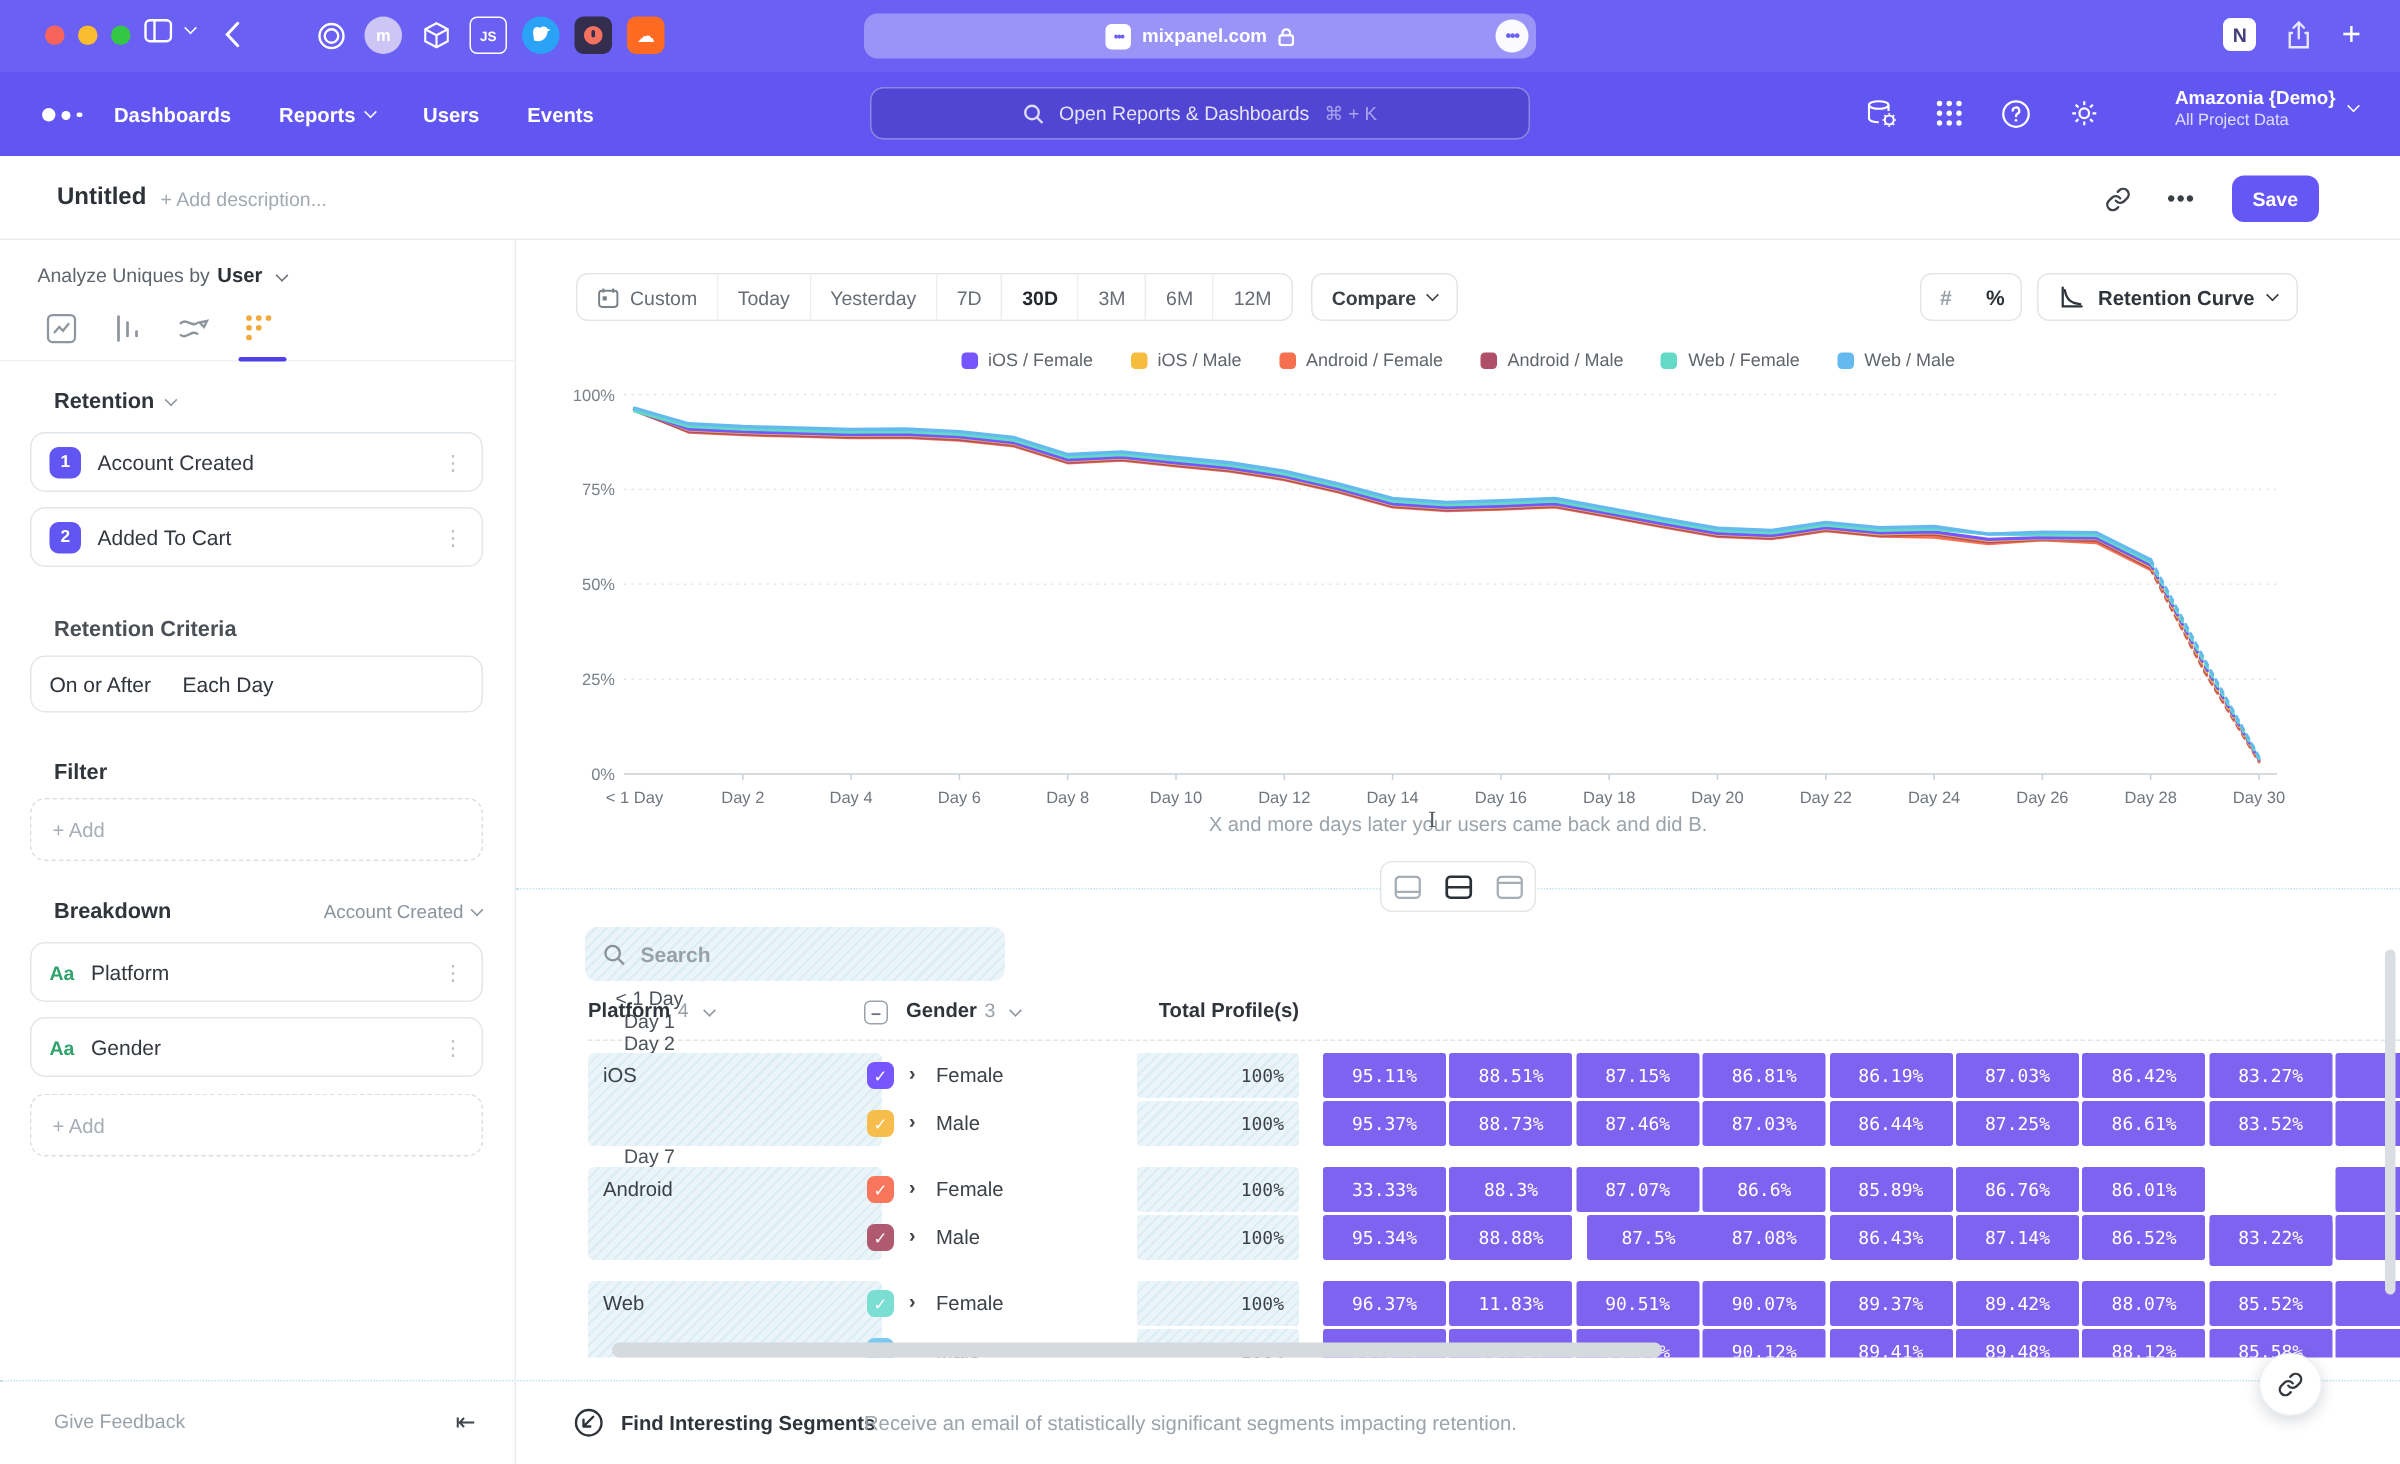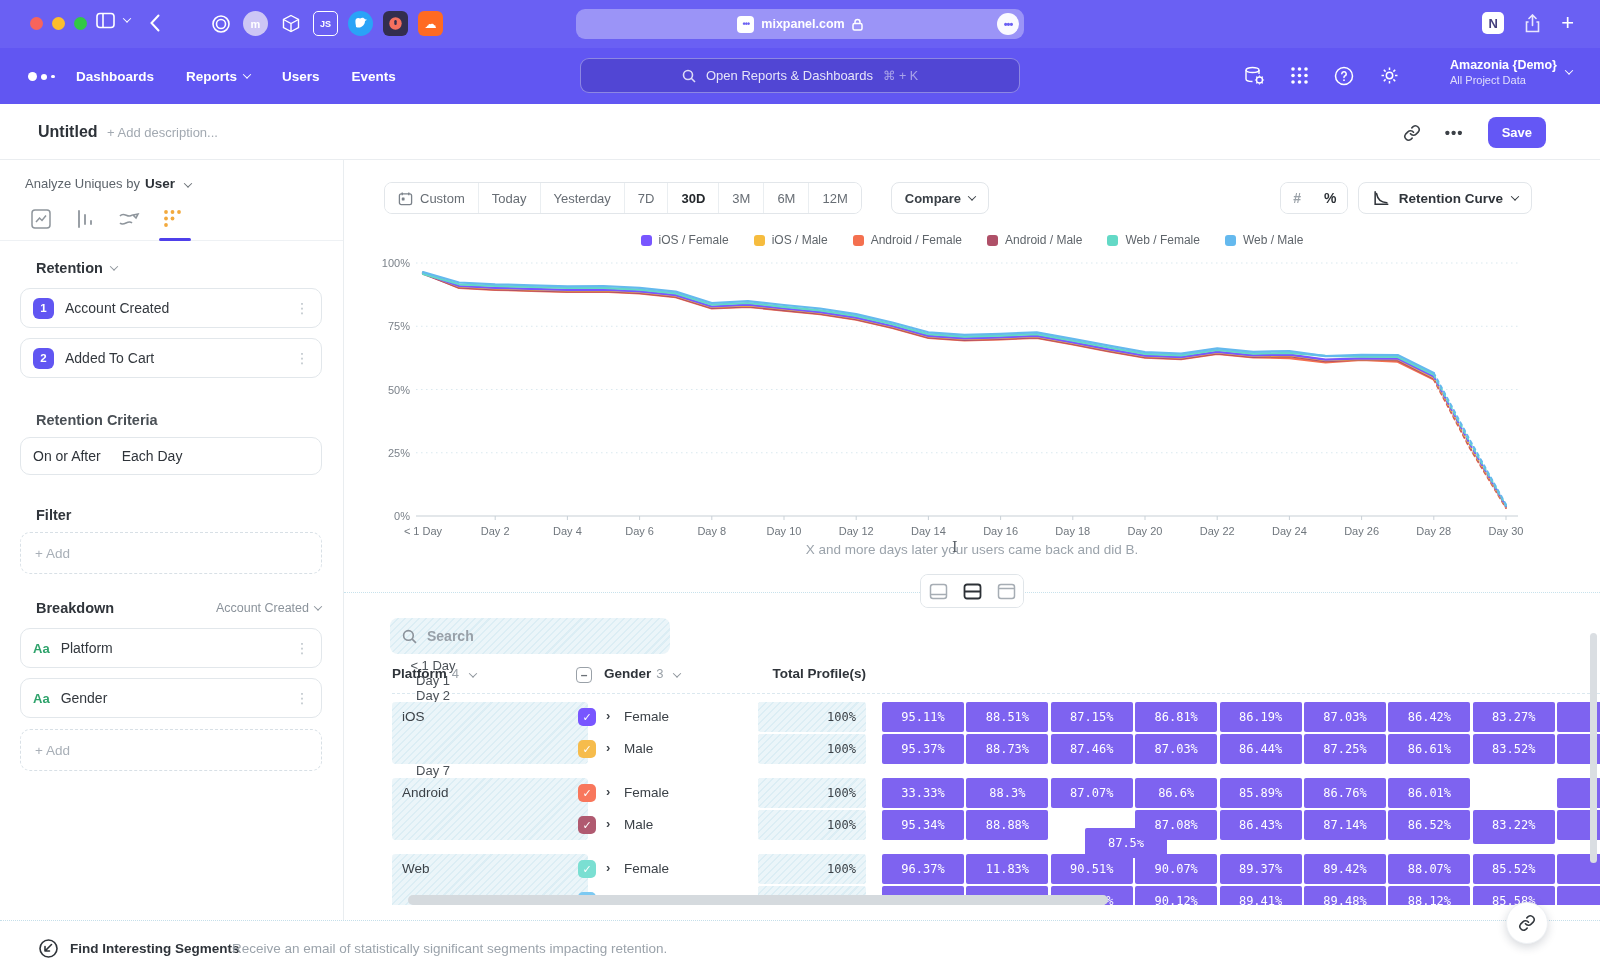--- a/index.html
+++ b/index.html
@@ -74,7 +74,7 @@
   .rbtn { padding:0 13px; font-size:13px; color:#676d74; display:flex; align-items:center; gap:7px; border-right:1px solid #eaeef1; cursor:pointer; background:#fff; }
   .rbtn:last-child { border-right:none; }
   .rbtn.active { color:#24282c; font-weight:700; }
-  .cmp-btn { margin-left:29px; height:32px; border:1px solid #e2e6ea; border-radius:8px; background:#fff; padding:0 13px;
+  .cmp-btn { margin-left:12px; height:32px; border:1px solid #e2e6ea; border-radius:8px; background:#fff; padding:0 13px;
              display:flex; align-items:center; gap:8px; font-size:13px; font-weight:600; color:#3a4046; cursor:pointer; }
   .tb-right { margin-left:auto; display:flex; gap:10px; align-items:center; }
   .hp-toggle { display:flex; border:1px solid #e2e6ea; border-radius:8px; overflow:hidden; height:32px; }

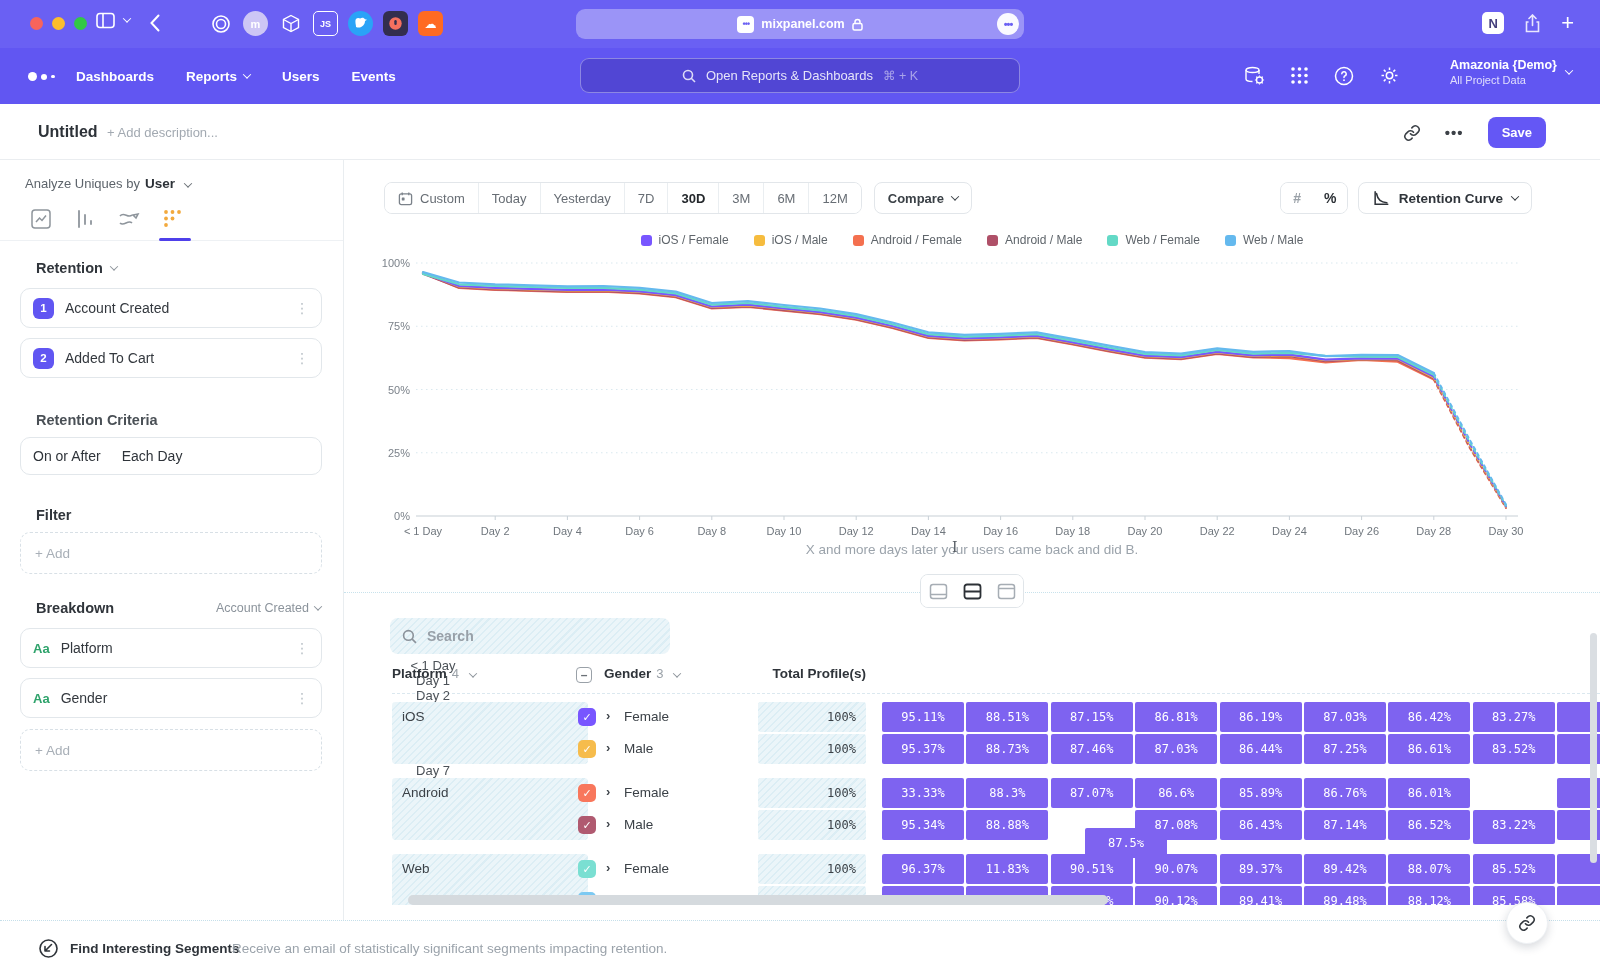--- a/index.html
+++ b/index.html
@@ -574,7 +574,7 @@
         <div class="totcell hatch" style="left: 366px; top: 114px;">100%</div>
         <div class="pcell" style="left: 490px; top: 114px;">95.34%</div>
         <div class="pcell" style="left: 574.4px; top: 114px;">88.88%</div>
-        <div class="pcell" style="left: 693px; top: 114px; margin-top: 18px;">87.5%</div>
+        <div class="pcell" style="left: 666px; top: 114px;">87.5%</div>
         <div class="pcell" style="left: 743.2px; top: 114px;">87.08%</div>
         <div class="pcell" style="left: 827.6px; top: 114px;">86.43%</div>
         <div class="pcell" style="left: 912px; top: 114px;">87.14%</div>

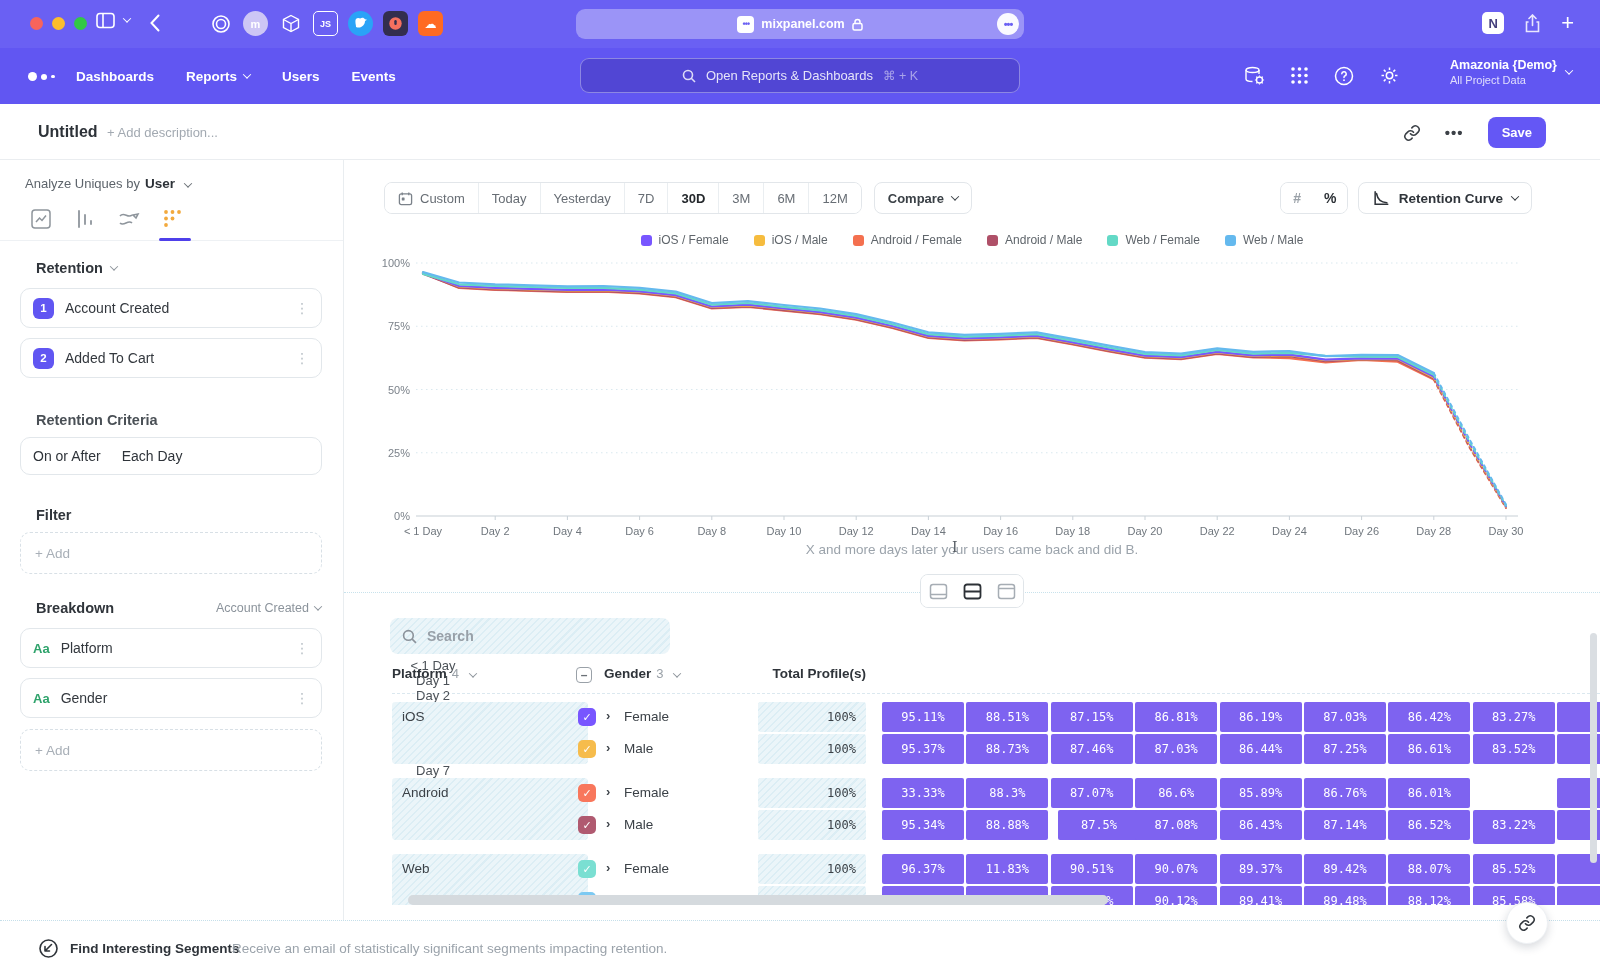--- a/index.html
+++ b/index.html
@@ -615,6 +615,10 @@
   </div>
 
   <div class="footer">
+    <div class="f-left">
+      <span class="feedback">Give Feedback</span>
+      <span class="collapse">⇤</span>
+    </div>
     <div class="f-right">
       <span class="fis-icon">
         <svg width="21" height="21" viewBox="0 0 21 21" fill="none" stroke="#2f343a" stroke-width="1.6" stroke-linecap="round">

